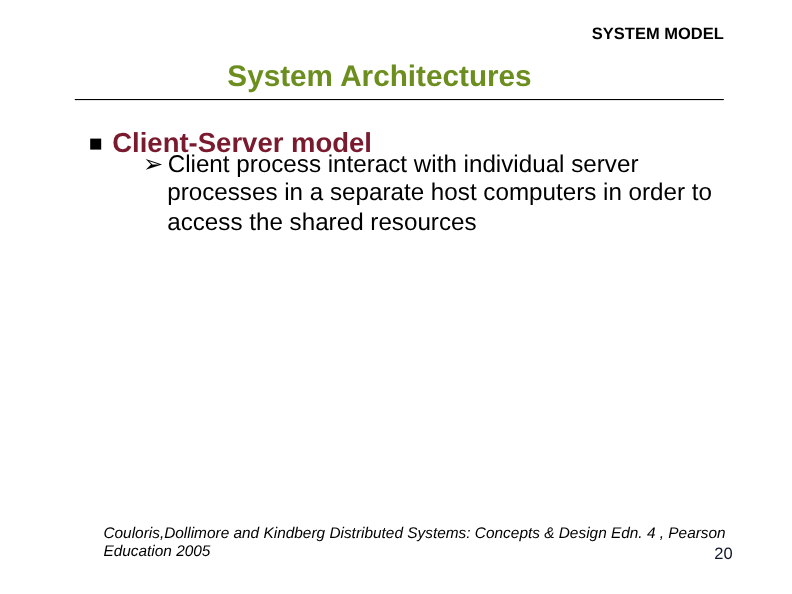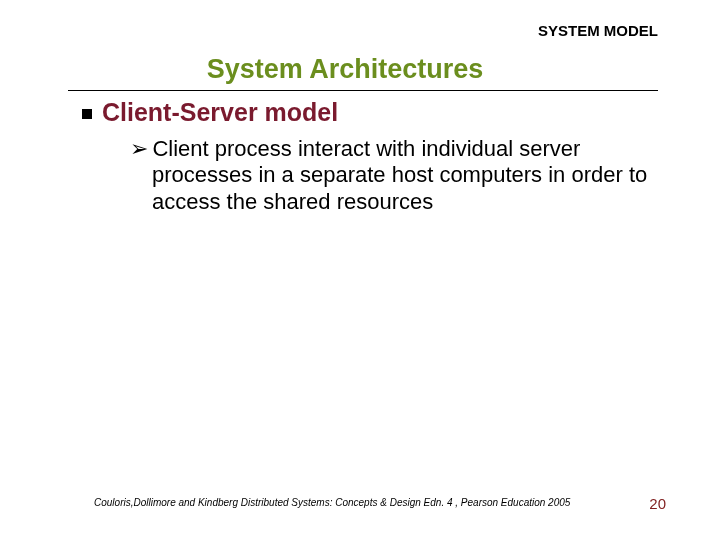--- a/index.html
+++ b/index.html
@@ -39,7 +39,7 @@
     }
     .section-heading {
       position: absolute;
-      top: 98px;
+      top: 116px;
       left: 82px;
       font-weight: bold;
       font-size: 25px;

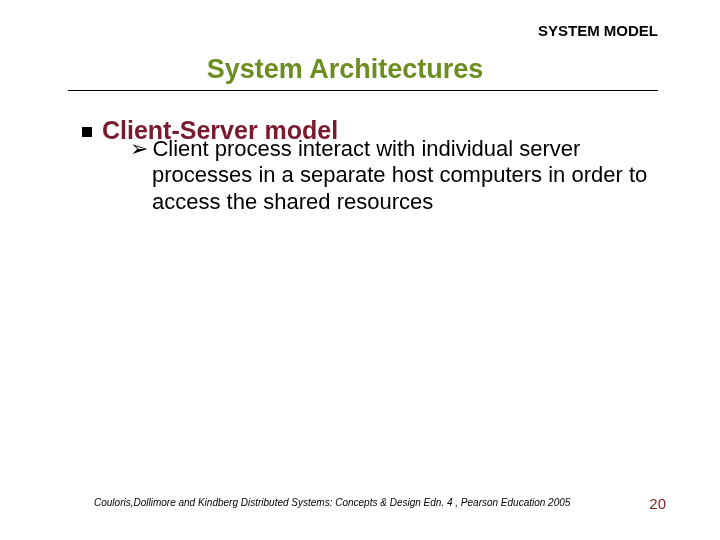--- a/index.html
+++ b/index.html
@@ -75,7 +75,7 @@
       position: absolute;
       bottom: 32px;
       left: 94px;
-      font-size: 10px;
+      font-size: 14px;
       font-style: italic;
       color: #000;
     }

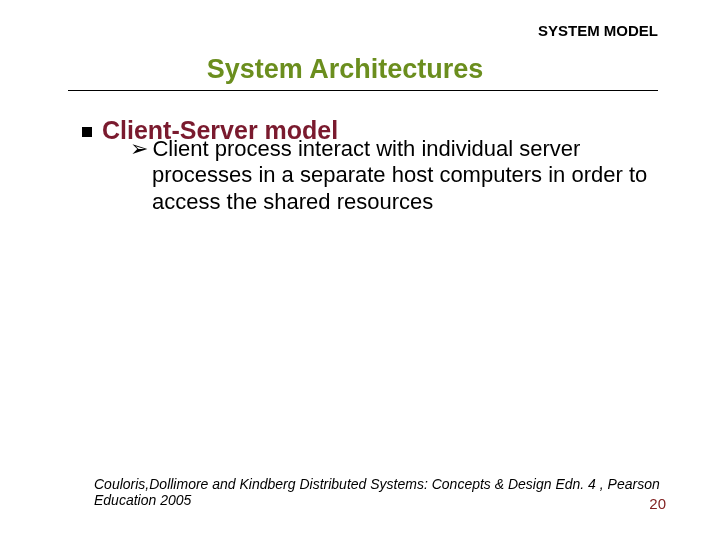--- a/index.html
+++ b/index.html
@@ -84,7 +84,7 @@
       bottom: 28px;
       right: 54px;
       font-size: 15px;
-      color: #7f1d1d;
+      color: #0f172a;
     }
   </style>
 </head>

